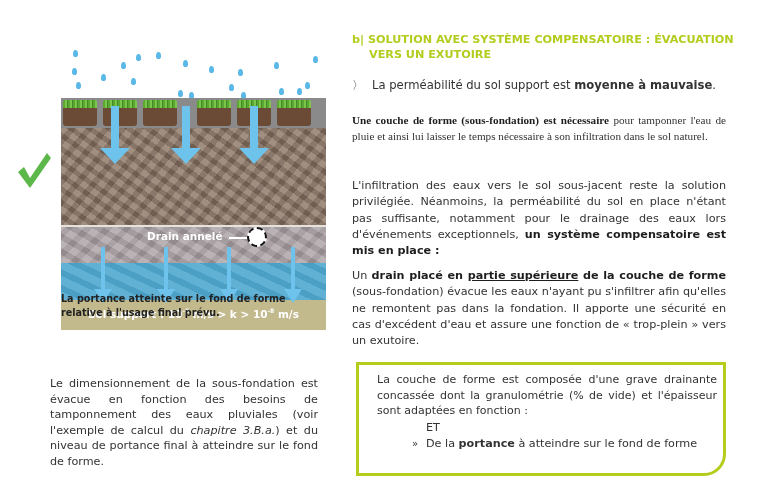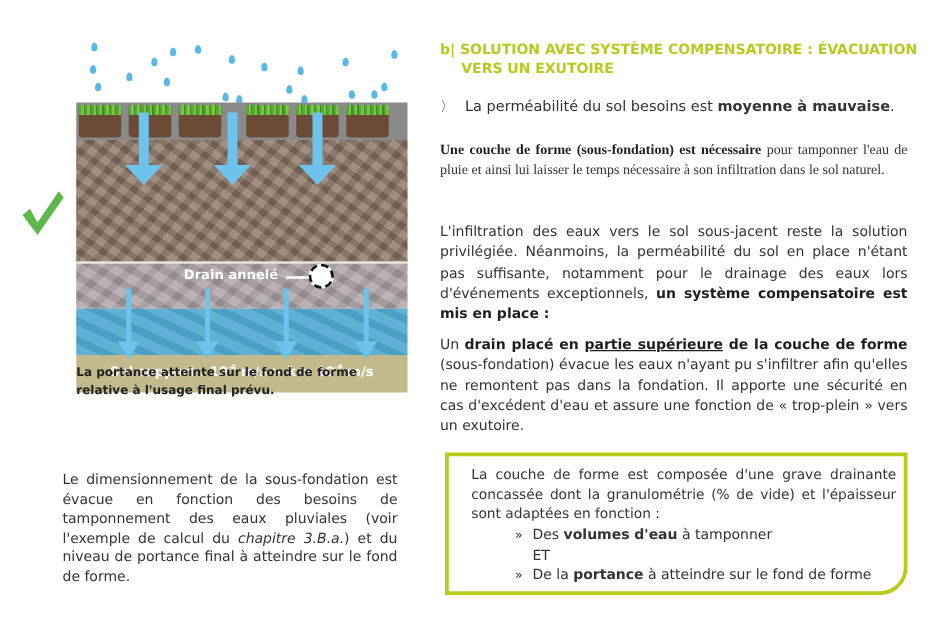--- a/index.html
+++ b/index.html
@@ -186,7 +186,7 @@
 </h2>
 
 <div class="bullet-line">
-  <span class="chev">〉</span><span>La perméabilité du sol besoins est </span><b>moyenne à mauvaise</b><span>.</span>
+  <span class="chev">〉</span><span>La perméabilité du sol support est </span><b>moyenne à mauvaise</b><span>.</span>
 </div>
 
 <p class="para p1"><b>Une couche de forme (sous-fondation) est nécessaire</b><span> pour tamponner l'eau de pluie et ainsi lui laisser le temps nécessaire à son infiltration dans le sol naturel.</span></p>

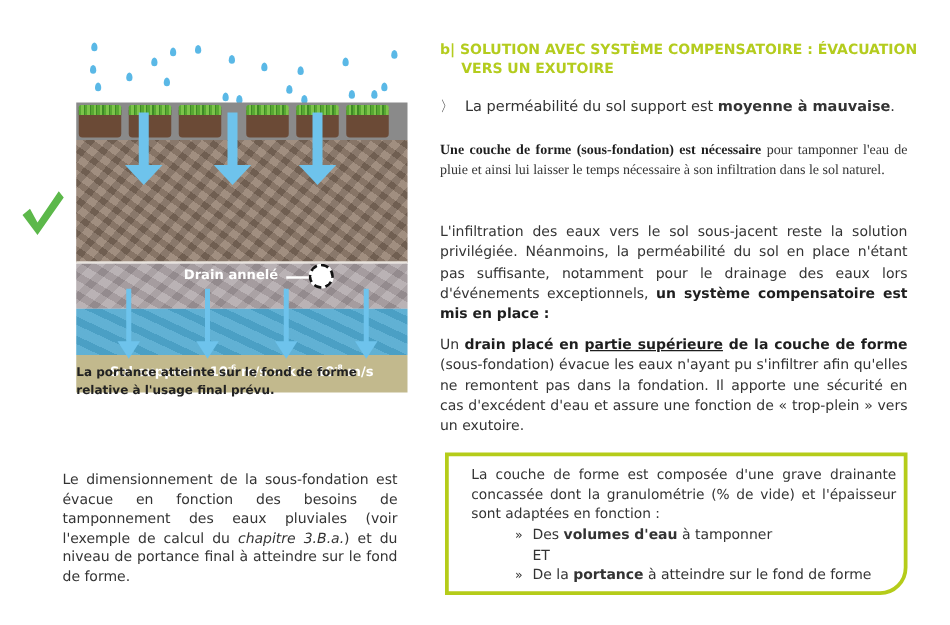--- a/index.html
+++ b/index.html
@@ -7,7 +7,7 @@
   body { position: relative; font-family: "DejaVu Sans", "Liberation Sans", sans-serif; color: #222222; }
 
   
-  .figure { position: absolute; left: 61px; top: 28px; width: 299px; height: 256px; }
+  .figure { position: absolute; left: 61px; top: 44px; width: 299px; height: 256px; }
   .rain { position: absolute; left: 0; top: 0; width: 265px; height: 52px; }
   .drop { position: absolute; width: 5px; height: 7px; background: #5ab8e6; border-radius: 50% 50% 50% 50% / 60% 60% 40% 40%; }
 

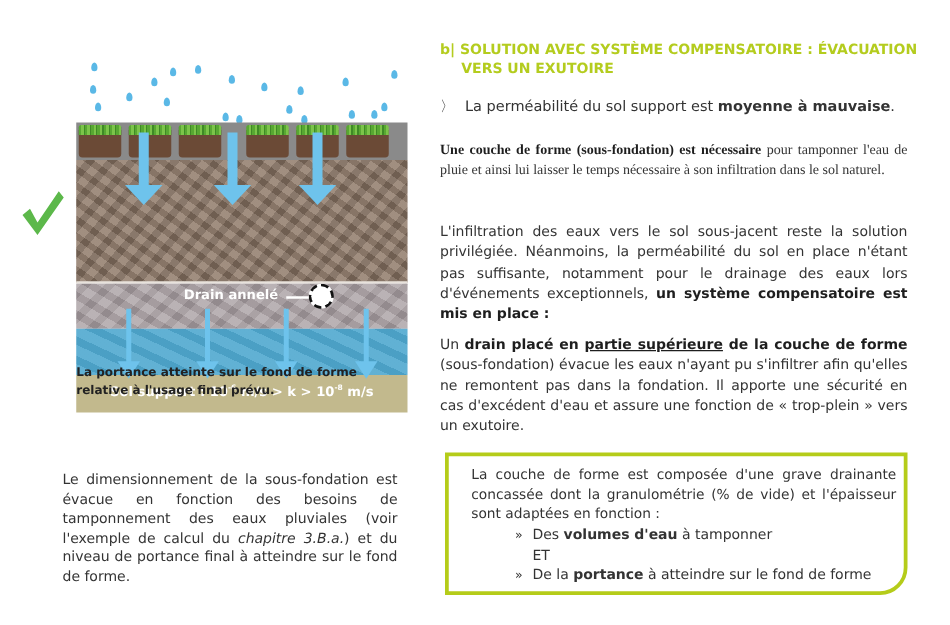--- a/index.html
+++ b/index.html
@@ -198,7 +198,6 @@
 <div class="green-box"></div>
 <p class="box-text">La couche de forme est composée d'une grave drainante concassée dont la granulométrie (% de vide) et l'épaisseur sont adaptées en fonction :</p>
 <div class="box-list">
-  <span class="li"><span class="mark">»</span><span>Des </span><b>volumes d'eau</b><span> à tamponner</span></span>
   <span class="et">ET</span>
   <span class="li"><span class="mark">»</span><span>De la </span><b>portance</b><span> à atteindre sur le fond de forme</span></span>
 </div>

